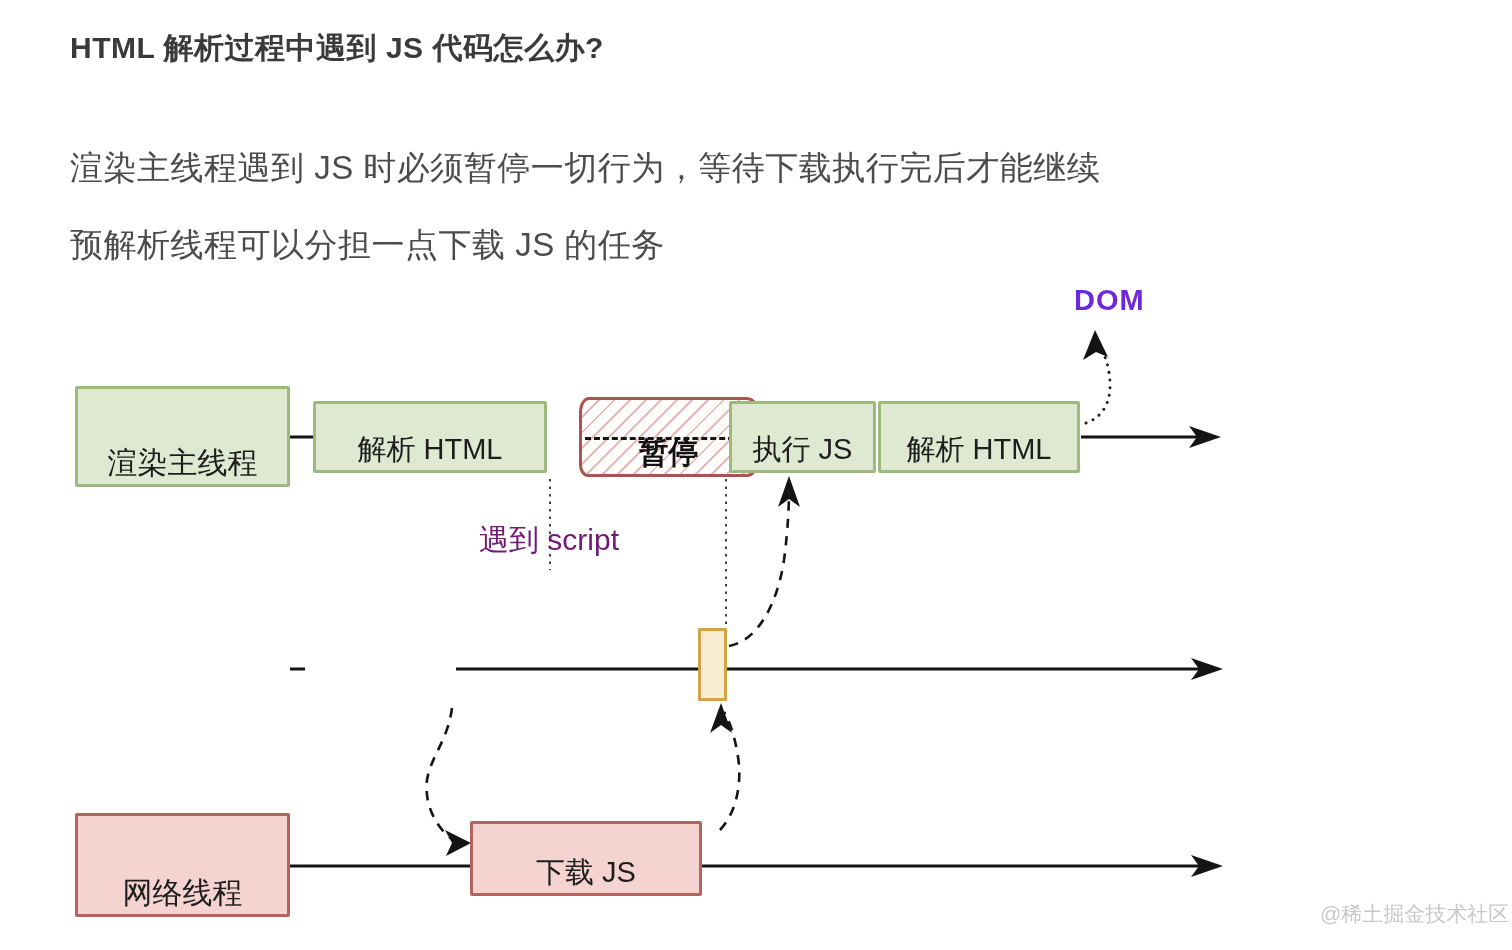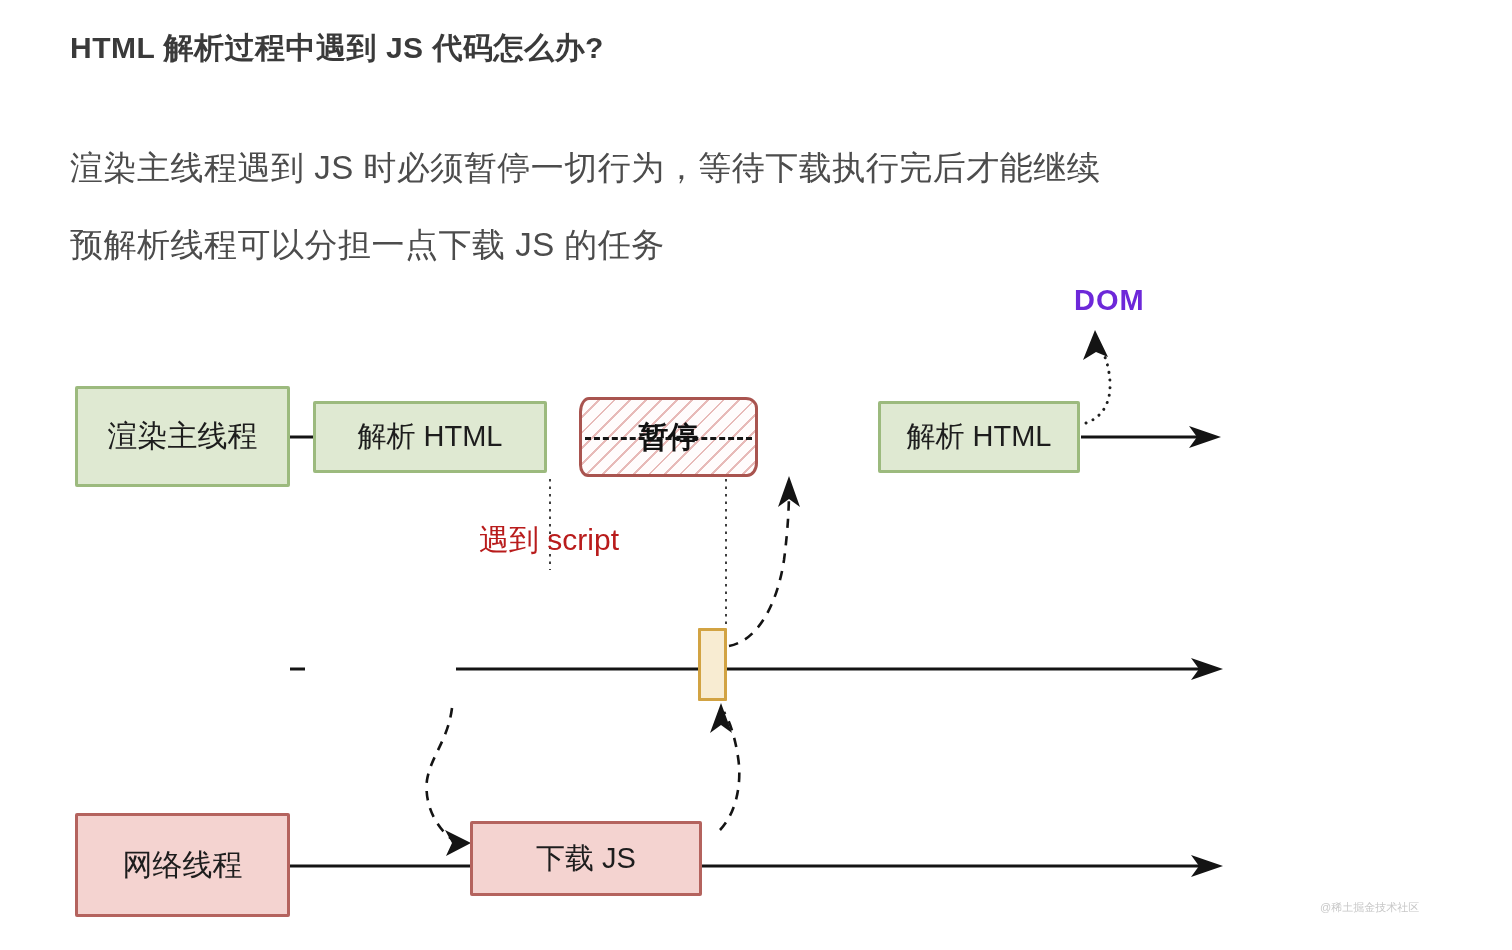--- a/index.html
+++ b/index.html
@@ -30,7 +30,7 @@
     white-space:nowrap;z-index:3;
   }
   .box{
-    position:absolute;box-sizing:border-box;display:flex;align-items:center;justify-content:center;
+    position:absolute;box-sizing:border-box;display:flex;align-items:flex-end;justify-content:center;
     z-index:2;font-weight:500;color:#1d1d1d;white-space:nowrap;border-radius:2px;
   }
   .green{background:#dfe9d2;border:3px solid #9cba7e;}

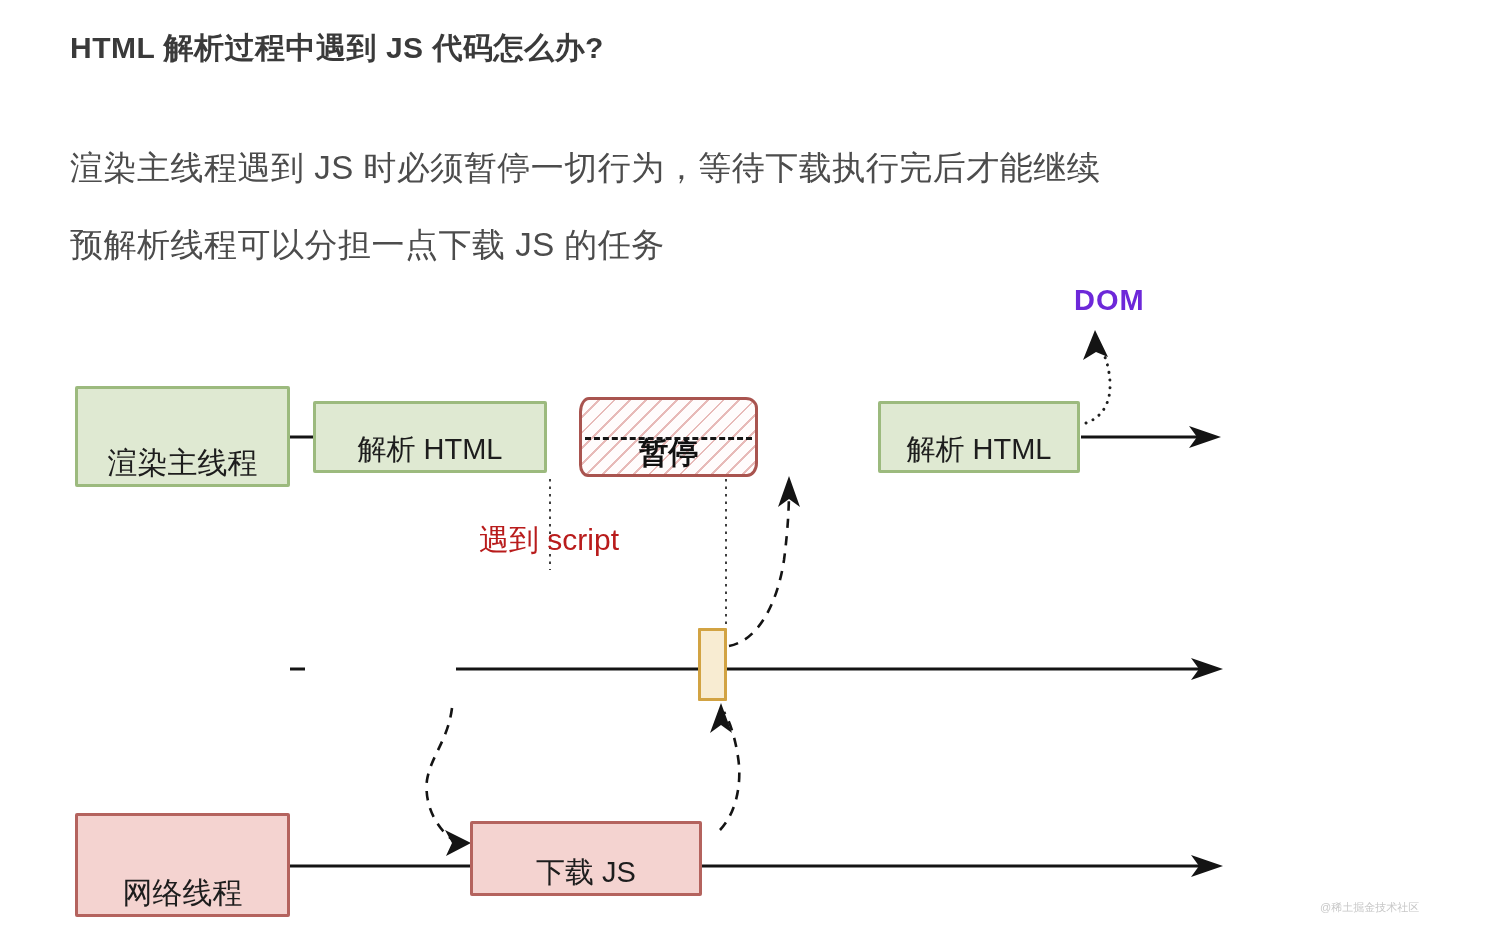--- a/index.html
+++ b/index.html
@@ -132,6 +132,9 @@
     <div class="pause-dash"></div>
     <span class="pause-text">暂停</span>
   </div>
+  <div class="box green exec-js">
+    <span class="block-label">执行 JS</span>
+  </div>
   <div class="box green parse-html-2">
     <span class="block-label">解析 HTML</span>
   </div>

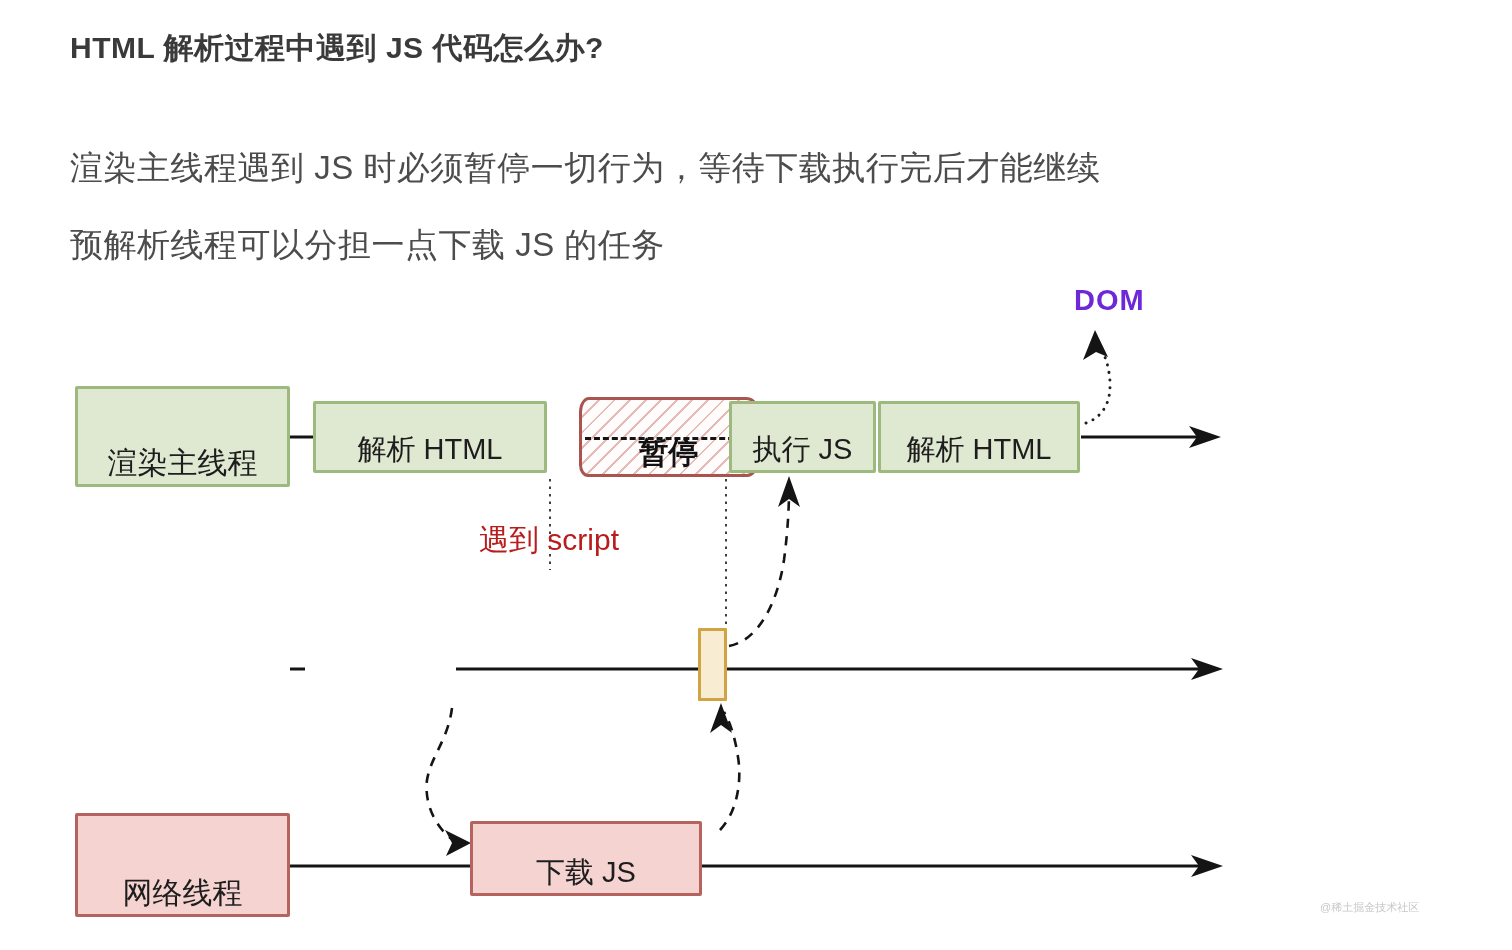--- a/index.html
+++ b/index.html
@@ -22,7 +22,7 @@
     letter-spacing:1px;
   }
   .script-label{
-    position:absolute;left:479px;top:520px;font-size:30px;font-weight:500;color:#b91c1c;
+    position:absolute;left:479px;top:520px;font-size:30px;font-weight:500;color:#701a75;
     white-space:nowrap;z-index:3;
   }
   .watermark{

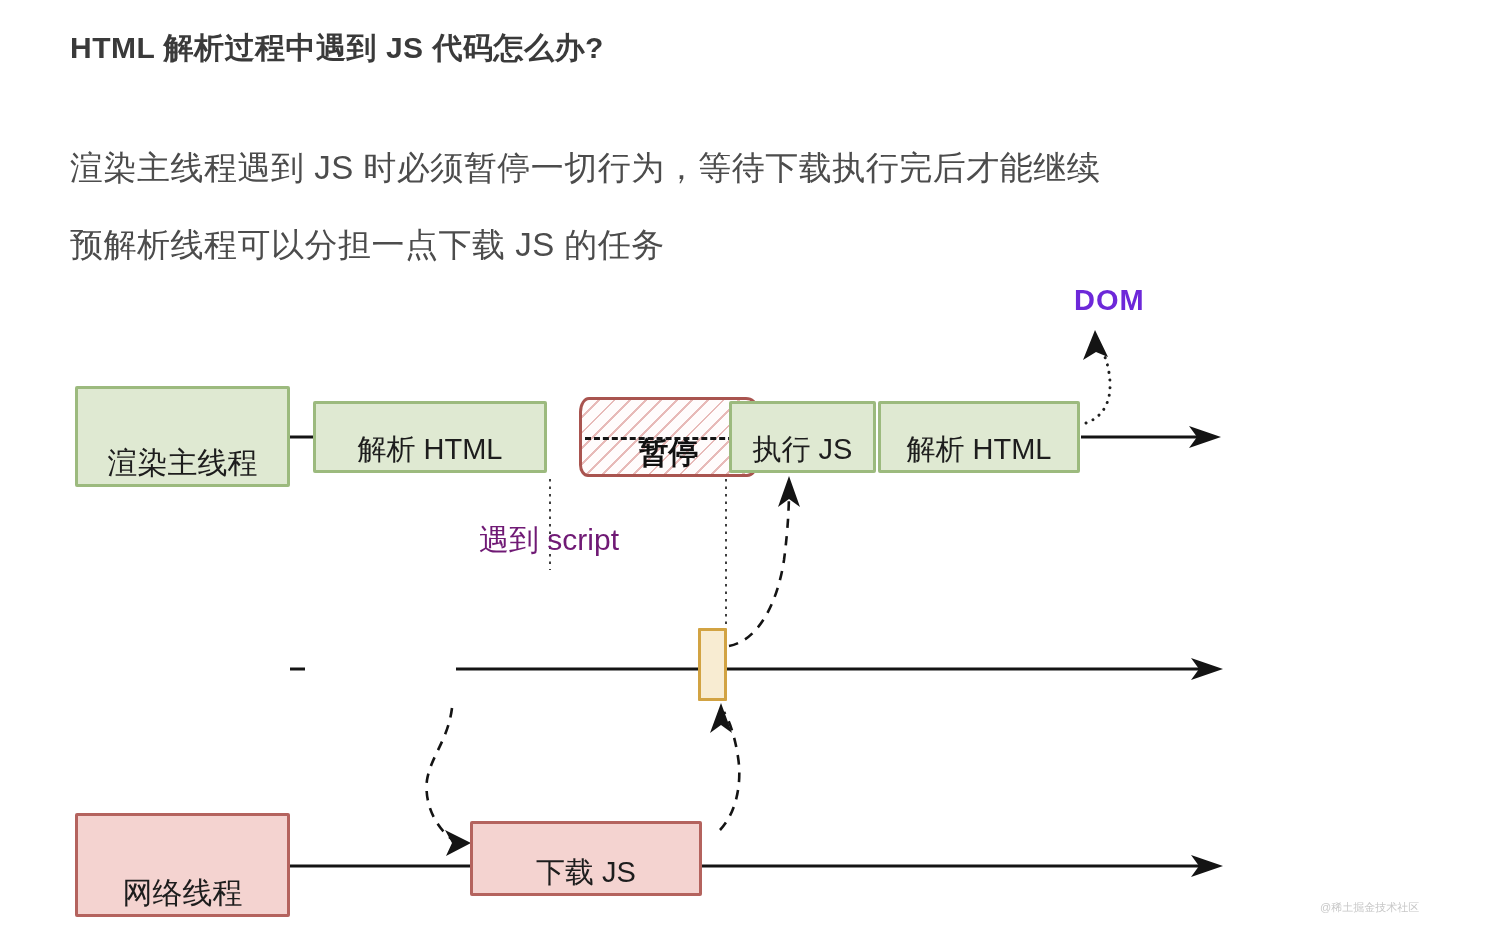--- a/index.html
+++ b/index.html
@@ -26,7 +26,7 @@
     white-space:nowrap;z-index:3;
   }
   .watermark{
-    position:absolute;left:1320px;top:900px;font-size:11px;color:#c8c8c8;font-weight:500;
+    position:absolute;left:1320px;top:900px;font-size:21px;color:#c8c8c8;font-weight:500;
     white-space:nowrap;z-index:3;
   }
   .box{

